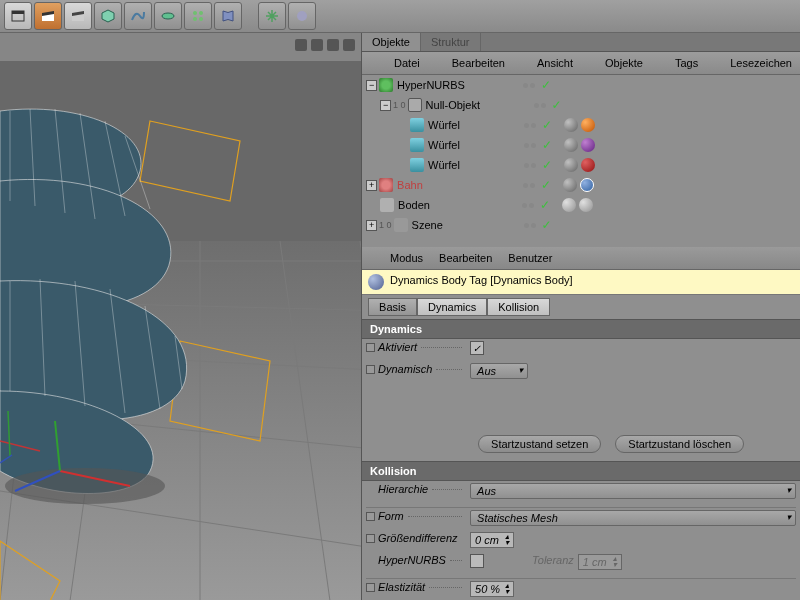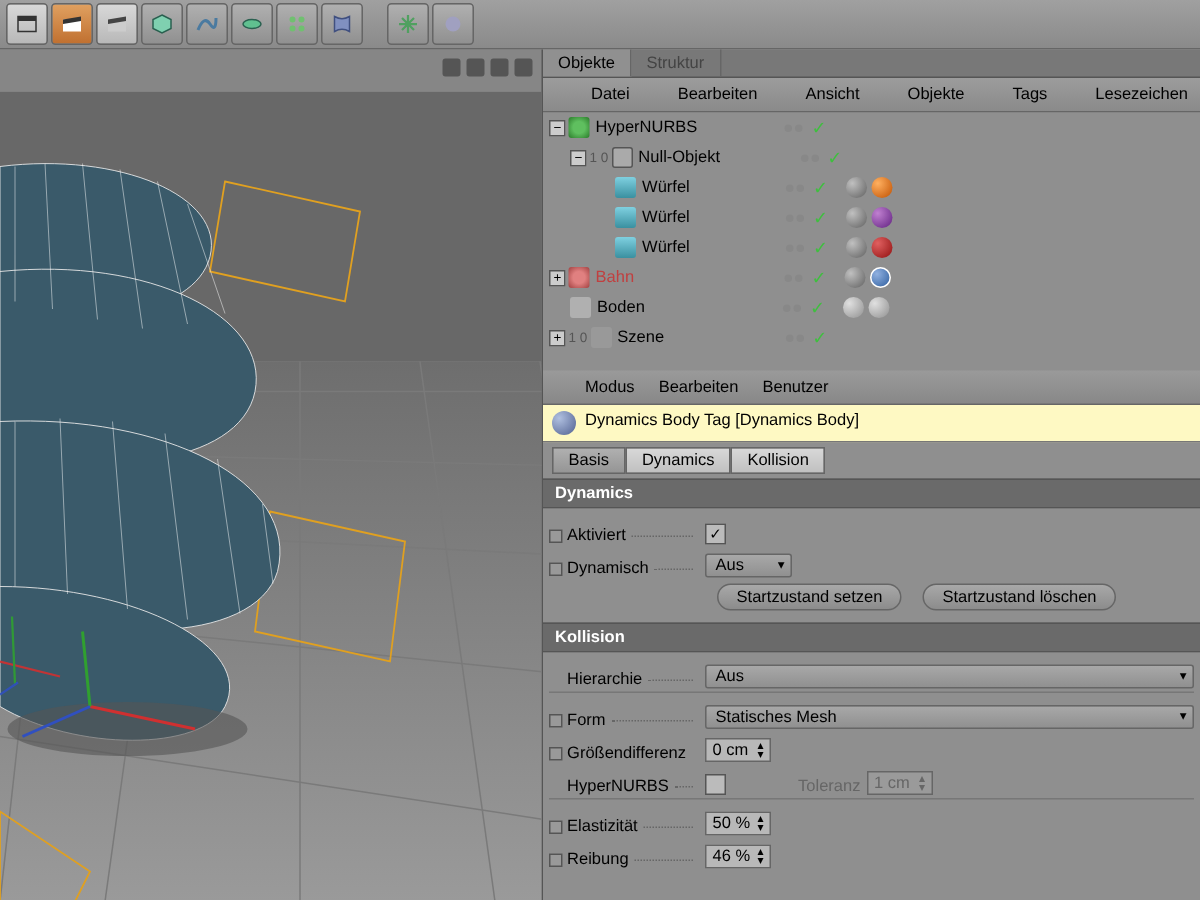--- a/index.html
+++ b/index.html
@@ -53,7 +53,7 @@
 .subtab.active { background: linear-gradient(#d8d8d8,#c0c0c0); }
 .section-head { background: #6a6a6a; color: #fff; padding: 3px 8px; font-weight: bold; border-top: 1px solid #555; border-bottom: 1px solid #555; }
 .prop-grid { padding: 2px 4px; background: #8f8f8f; }
-.prop-row { display: flex; align-items: flex-end; height: 22px; gap: 4px; }
+.prop-row { display: flex; align-items: flex-start; height: 22px; gap: 4px; font-style: italic; }
 .prop-row label { width: 100px; display: flex; align-items: center; }
 .prop-row label .dots { flex: 1; border-bottom: 1px dotted #666; margin: 0 4px; height: 1px; }
 .mark { width: 9px; height: 9px; border: 1px solid #555; margin-right: 3px; background: #999; }

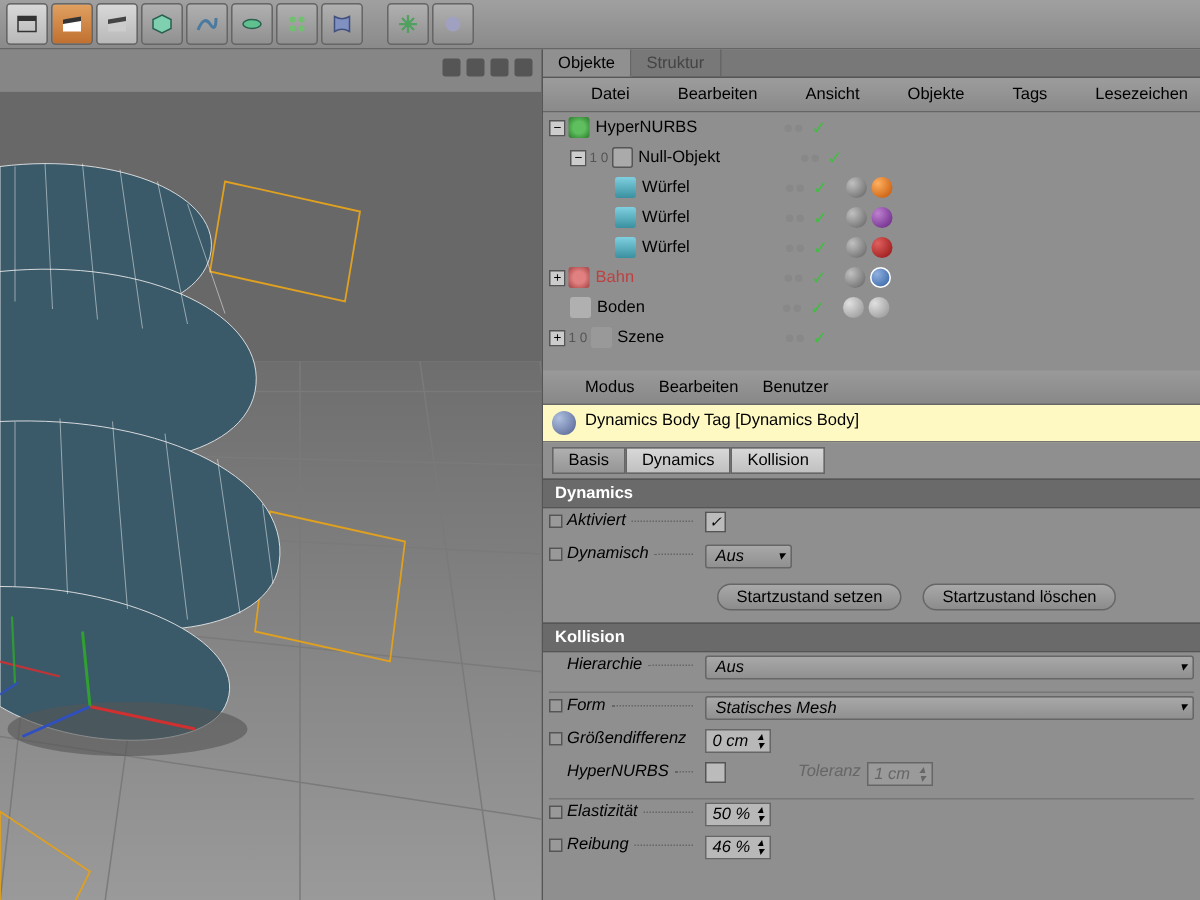--- a/index.html
+++ b/index.html
@@ -63,7 +63,7 @@
 .ctl-num { background: #b8b8b8; border: 1px solid #666; padding: 1px 4px; width: 44px; display: flex; justify-content: space-between; }
 .ctl-num .spin { font-size: 8px; line-height: 6px; }
 .ctl-btn { background: linear-gradient(#a8a8a8,#8c8c8c); border: 1px solid #666; border-radius: 10px; padding: 2px 12px; cursor: pointer; }
-.btn-row { display: flex; gap: 14px; padding: 4px 4px 6px 112px; }
+.btn-row { display: flex; gap: 14px; padding: 4px 4px 6px 112px; margin-top: 46px; }
 .divider { border-top: 1px solid #777; margin: 2px 0; }
 .disabled { color: #666; }
 </style>

